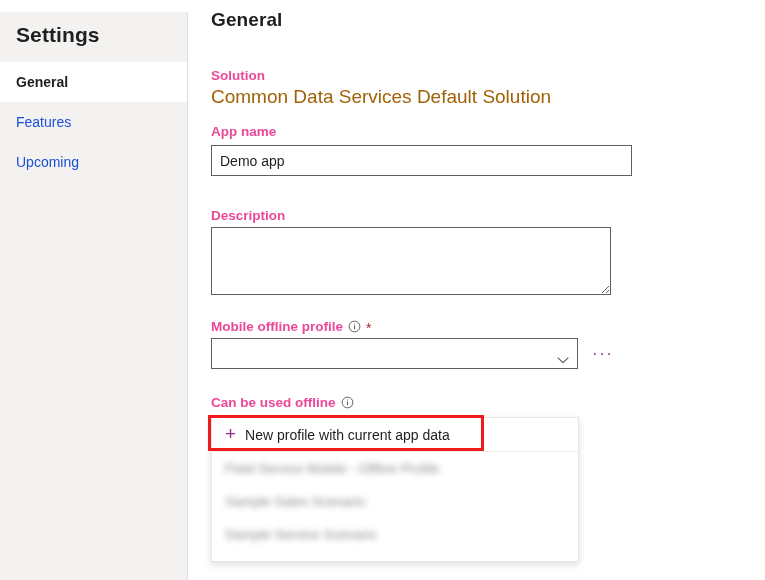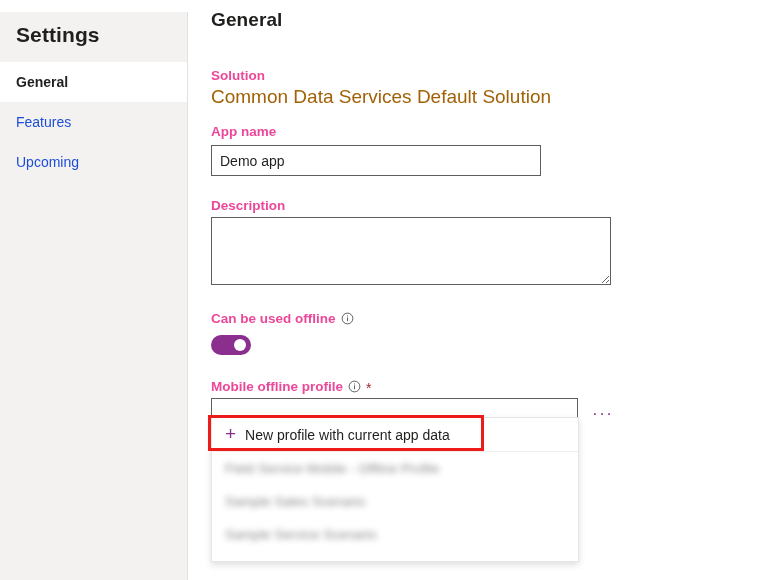--- a/index.html
+++ b/index.html
@@ -88,7 +88,7 @@
 
   #appname-block { margin-top: 16px; }
   .text-input {
-    width: 330px;
+    width: 421px;
     height: 31px;
     box-sizing: border-box;
     border: 1px solid #605e5c;

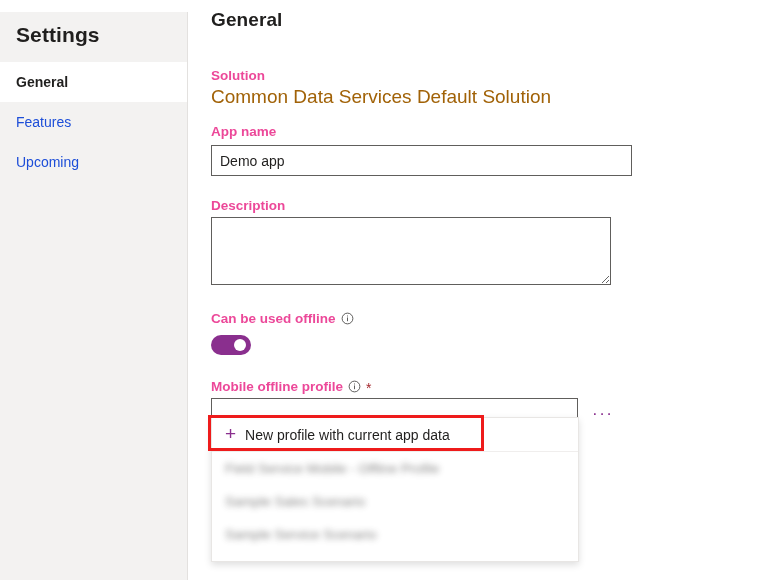--- a/index.html
+++ b/index.html
@@ -102,7 +102,7 @@
     border-radius: 0;
   }
 
-  #description-block { margin-top: 22px; }
+  #description-block { margin-top: 32px; }
   .textarea-input {
     width: 400px;
     height: 68px;

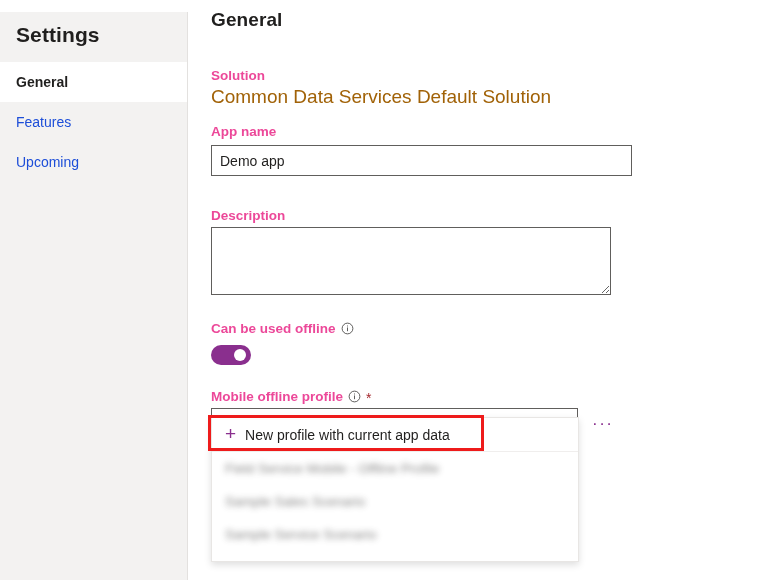--- a/index.html
+++ b/index.html
@@ -289,6 +289,32 @@
   <div id="description-block">
     <div class="field-label">Description</div>
     <textarea class="textarea-input" id="description-input" style=""></textarea>
+  </div>
+
+  <div id="profile-block">
+    <div class="label-row">
+      <span class="field-label" style="margin-bottom:0">Mobile offline profile</span>
+      <span class="info-icon">
+        <svg width="13" height="13" viewBox="0 0 16 16">
+          <circle cx="8" cy="8" r="6.6" fill="none" stroke="#3b3a39" stroke-width="1"></circle>
+          <rect x="7.5" y="6.7" width="1" height="4.6" fill="#3b3a39"></rect>
+          <rect x="7.5" y="4.3" width="1" height="1.2" fill="#3b3a39"></rect>
+        </svg>
+      </span>
+      <span class="req-star">*</span>
+    </div>
+
+    <div id="combo-row">
+      <div id="combobox">
+        <span id="combo-value"></span>
+        <span class="chev">
+          <svg width="12" height="7" viewBox="0 0 12 7">
+            <path d="M0.7 0.7 L6 5.7 L11.3 0.7" fill="none" stroke="#605e5c" stroke-width="1.1"></path>
+          </svg>
+        </span>
+      </div>
+      <div id="ellipsis-button">···</div>
+    </div>
   </div>
 
   <div id="offline-block">
@@ -307,32 +333,6 @@
     </div>
   </div>
 
-  <div id="profile-block">
-    <div class="label-row">
-      <span class="field-label" style="margin-bottom:0">Mobile offline profile</span>
-      <span class="info-icon">
-        <svg width="13" height="13" viewBox="0 0 16 16">
-          <circle cx="8" cy="8" r="6.6" fill="none" stroke="#3b3a39" stroke-width="1"></circle>
-          <rect x="7.5" y="6.7" width="1" height="4.6" fill="#3b3a39"></rect>
-          <rect x="7.5" y="4.3" width="1" height="1.2" fill="#3b3a39"></rect>
-        </svg>
-      </span>
-      <span class="req-star">*</span>
-    </div>
-
-    <div id="combo-row">
-      <div id="combobox">
-        <span id="combo-value"></span>
-        <span class="chev">
-          <svg width="12" height="7" viewBox="0 0 12 7">
-            <path d="M0.7 0.7 L6 5.7 L11.3 0.7" fill="none" stroke="#605e5c" stroke-width="1.1"></path>
-          </svg>
-        </span>
-      </div>
-      <div id="ellipsis-button">···</div>
-    </div>
-  </div>
-
 </div>
 
 <div id="dropdown-panel">

